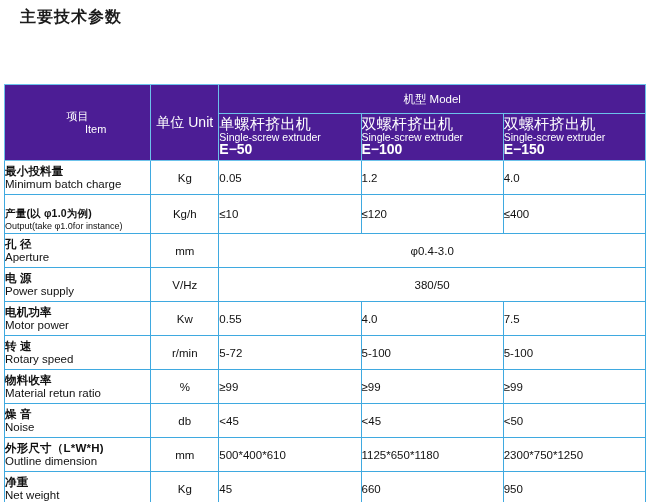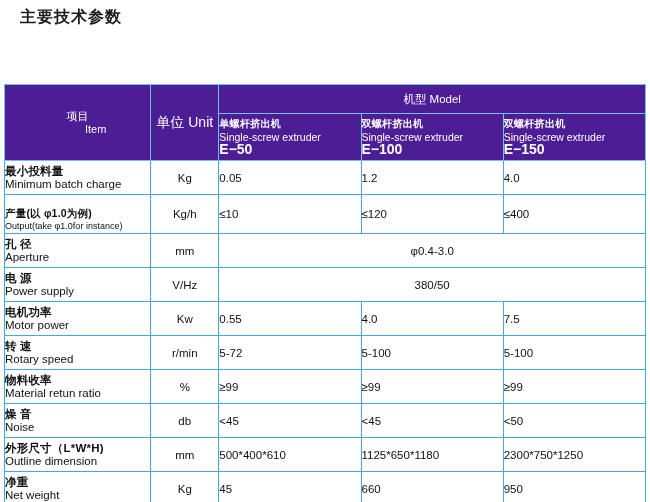--- a/index.html
+++ b/index.html
@@ -89,7 +89,7 @@
     height: 46px;
     border-color: #6cc2ea !important;
   }
-  .hdr-mcell .cn { font-weight: bold; font-size: 10px; letter-spacing: 0.3px;}
+  .hdr-mcell .cn { font-weight: normal; font-size: 15px; letter-spacing: 0.3px;}
   .hdr-mcell .en { font-size: 10.5px; }
   .hdr-mcell .code { font-weight: bold; font-size: 14px; }
 

